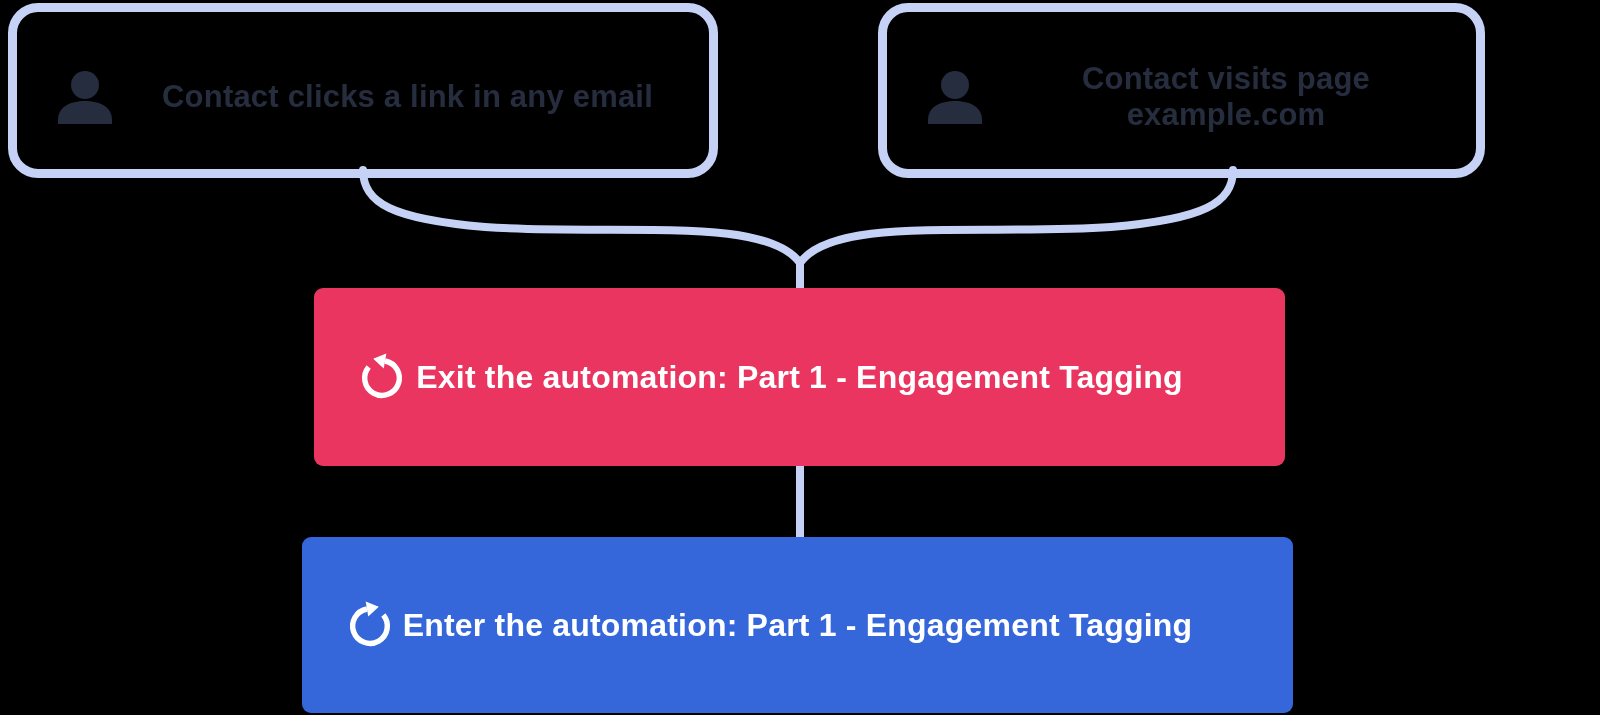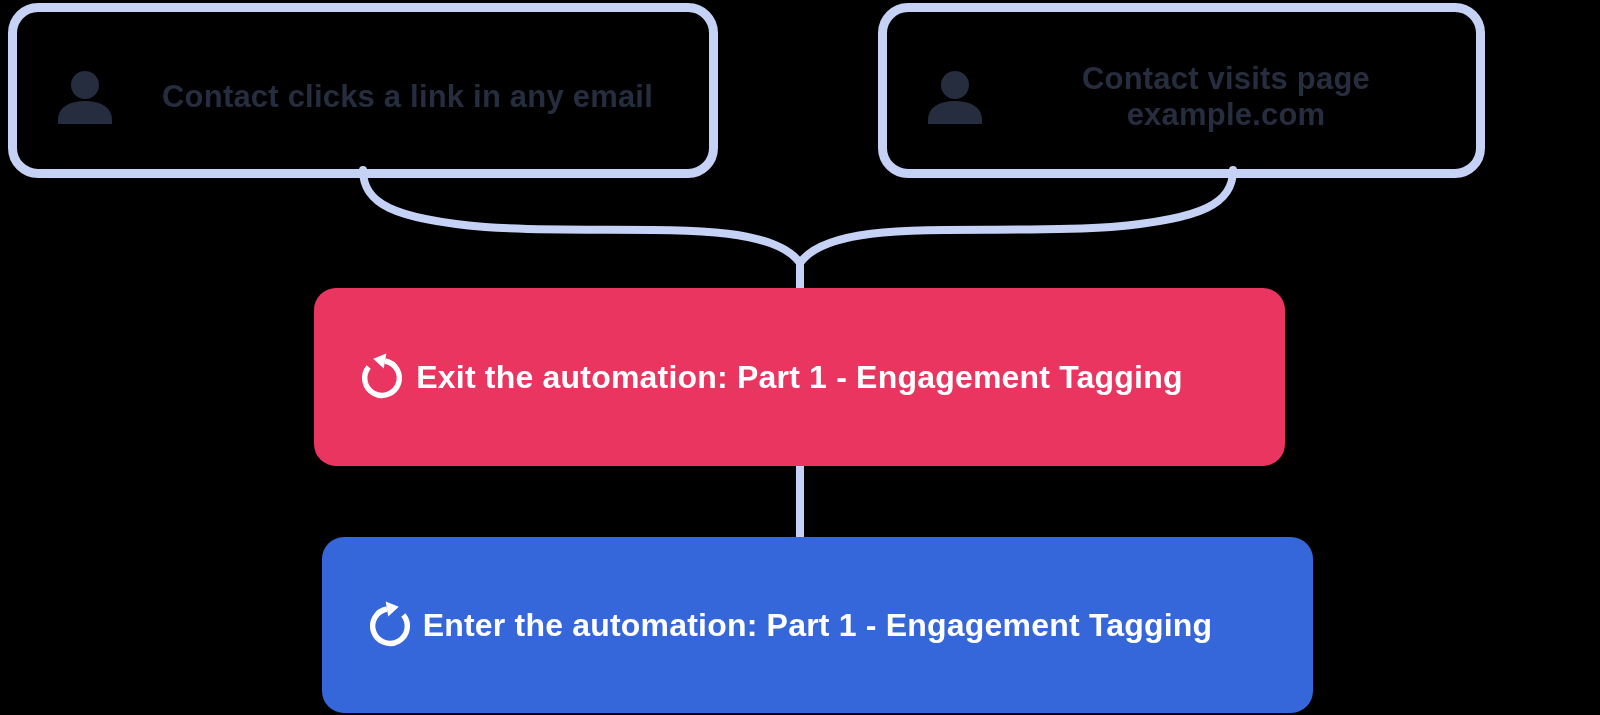--- a/index.html
+++ b/index.html
@@ -53,7 +53,7 @@
   .action {
     position: absolute;
     box-sizing: border-box;
-    border-radius: 22px;
+    border-radius: 9px;
     display: flex;
     align-items: center;
     color: var(--action-text);

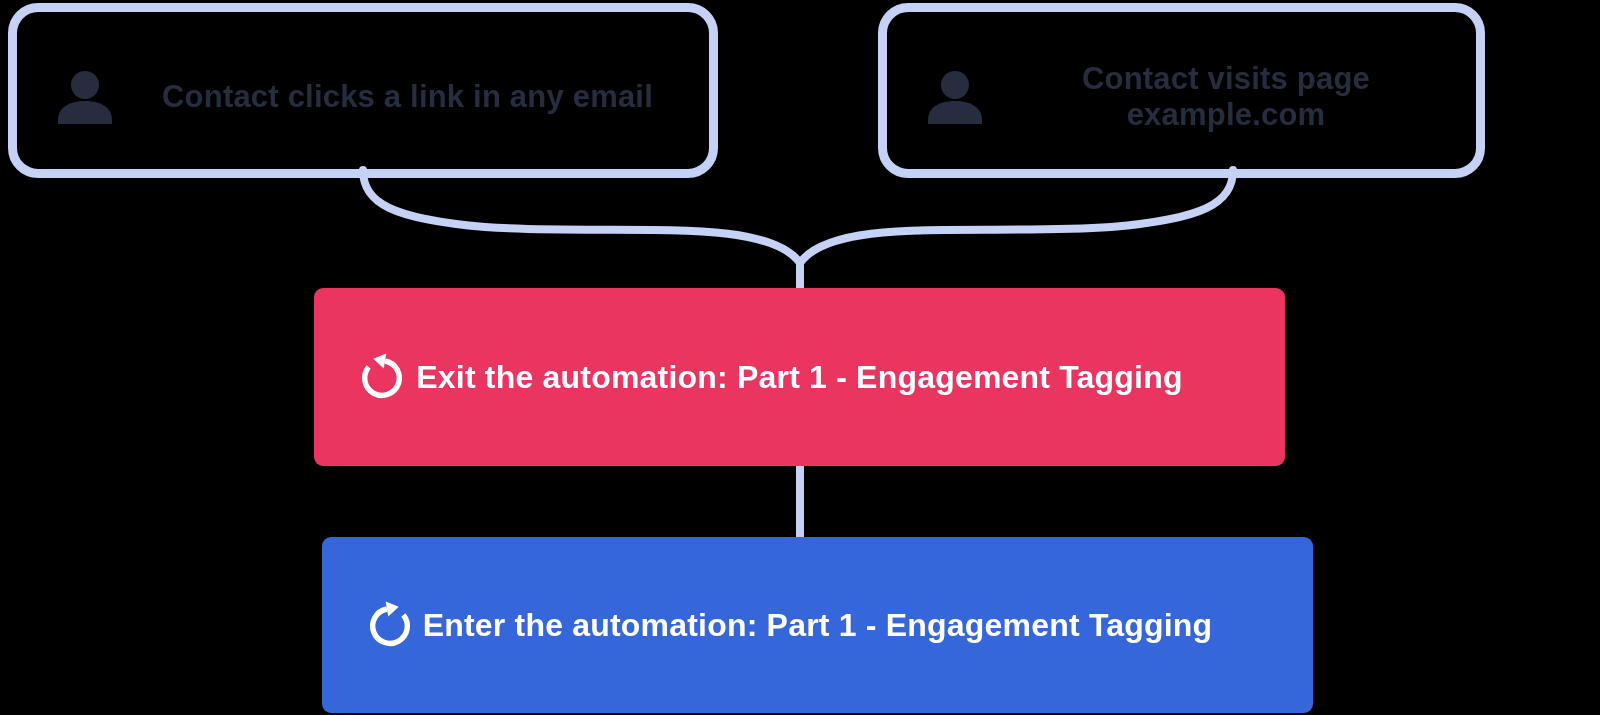--- a/index.html
+++ b/index.html
@@ -75,7 +75,7 @@
     letter-spacing: 0.2px;
   }
   #action-exit  { left: 314px; top: 288px; width: 971px; height: 178px; background: var(--action-exit-bg); }
-  #action-enter { left: 302px; top: 537px; width: 991px; height: 176px; background: var(--action-enter-bg); margin-left: 20px; }
+  #action-enter { left: 302px; top: 537px; width: 991px; height: 176px; background: var(--action-enter-bg); }
 </style>
 </head>
 <body>

